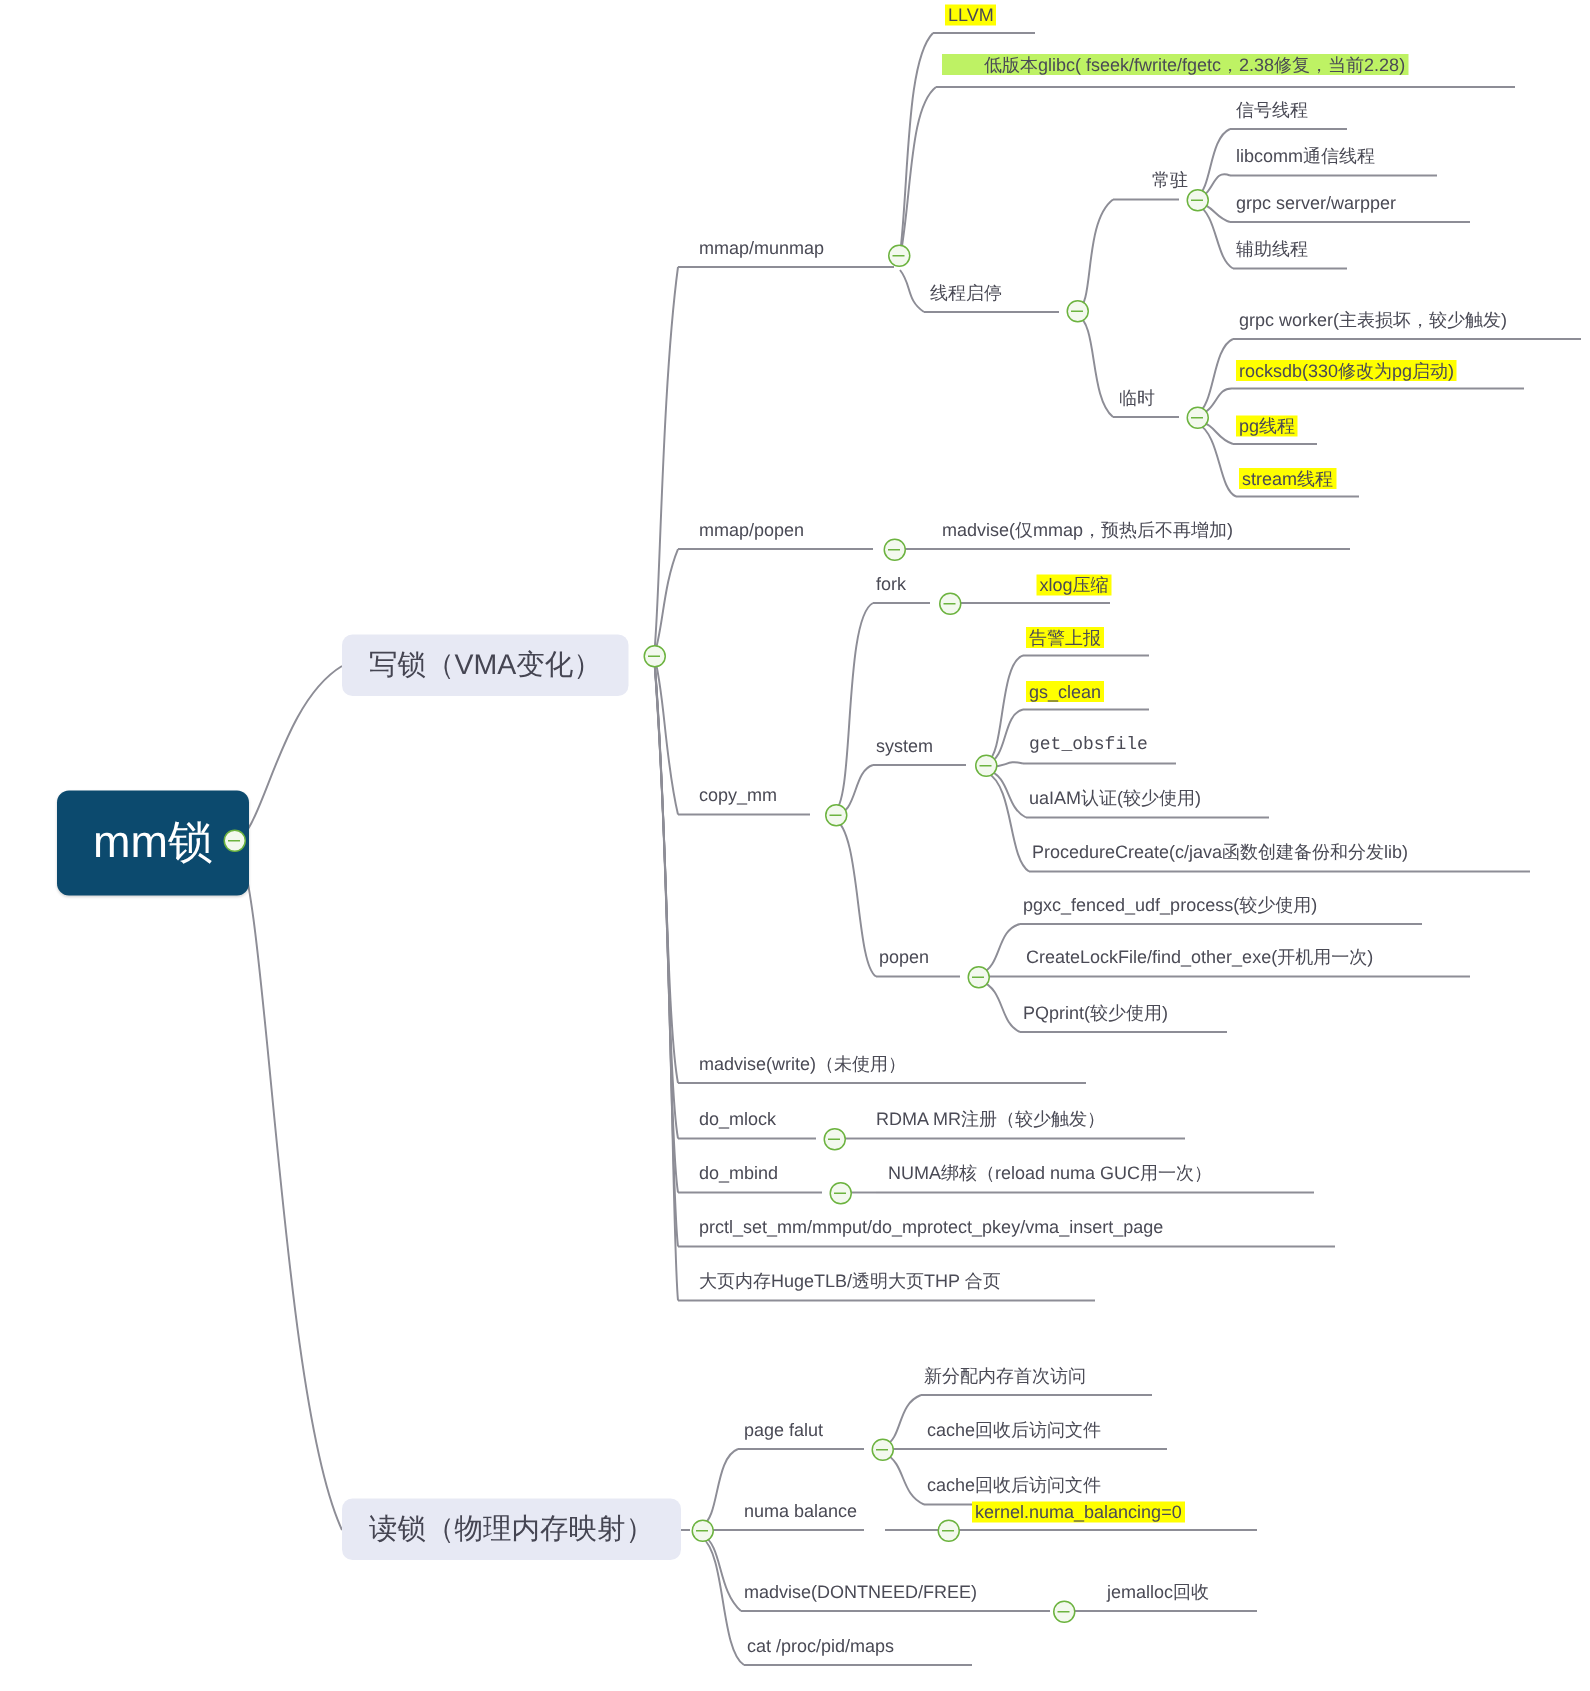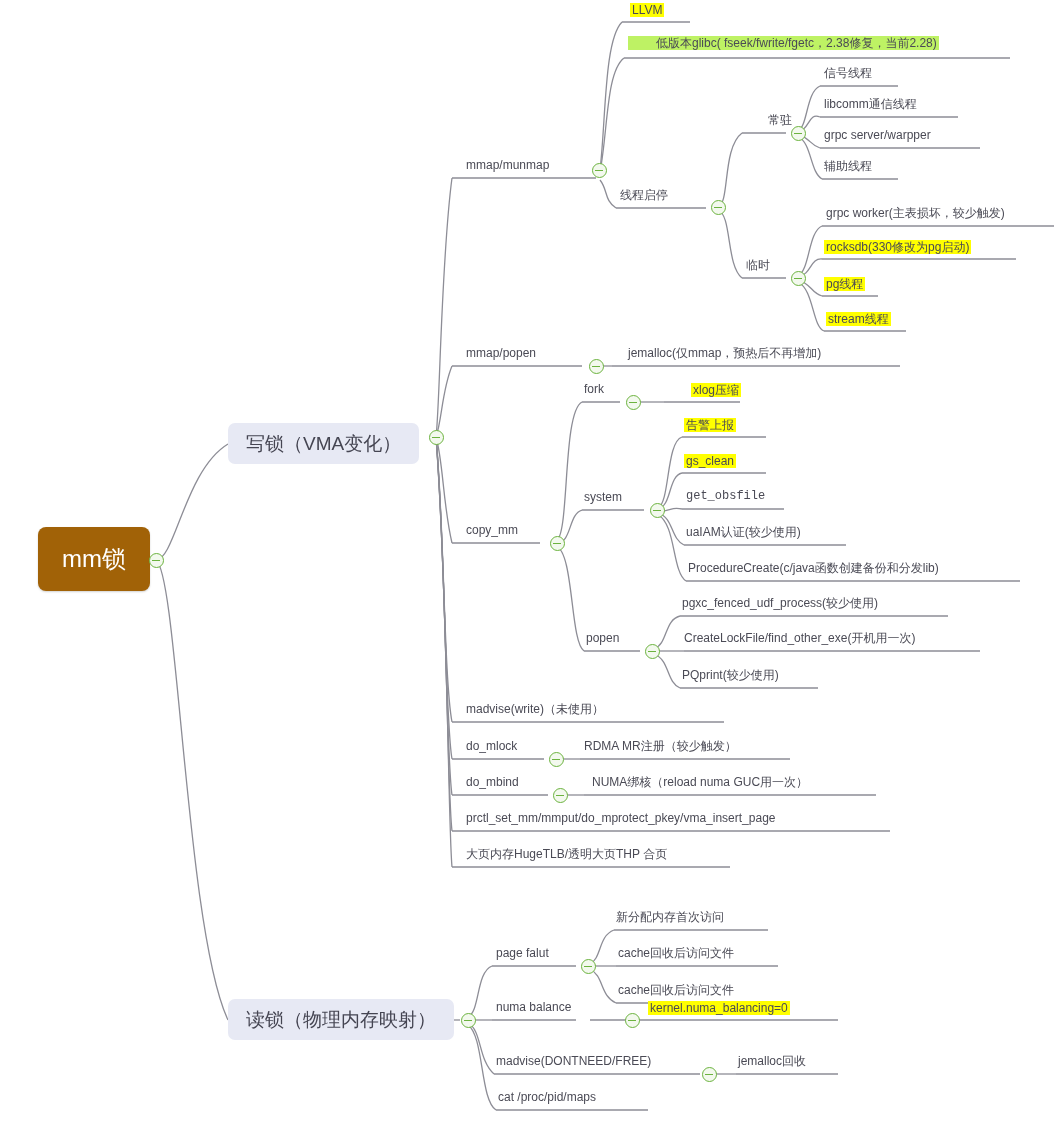--- a/index.html
+++ b/index.html
@@ -234,7 +234,7 @@
 
   <div class="node topic" style="left:466px;top:347px;">mmap/popen</div>
   <div class="toggle" style="left:589px;top:359px;"></div>
-  <div class="node topic" style="left:628px;top:347px;">jemalloc(仅mmap，预热后不再增加)</div>
+  <div class="node topic" style="left:628px;top:347px;">madvise(仅mmap，预热后不再增加)</div>
 
   <div class="node topic" style="left:466px;top:524px;">copy_mm</div>
   <div class="toggle" style="left:550px;top:536px;"></div>

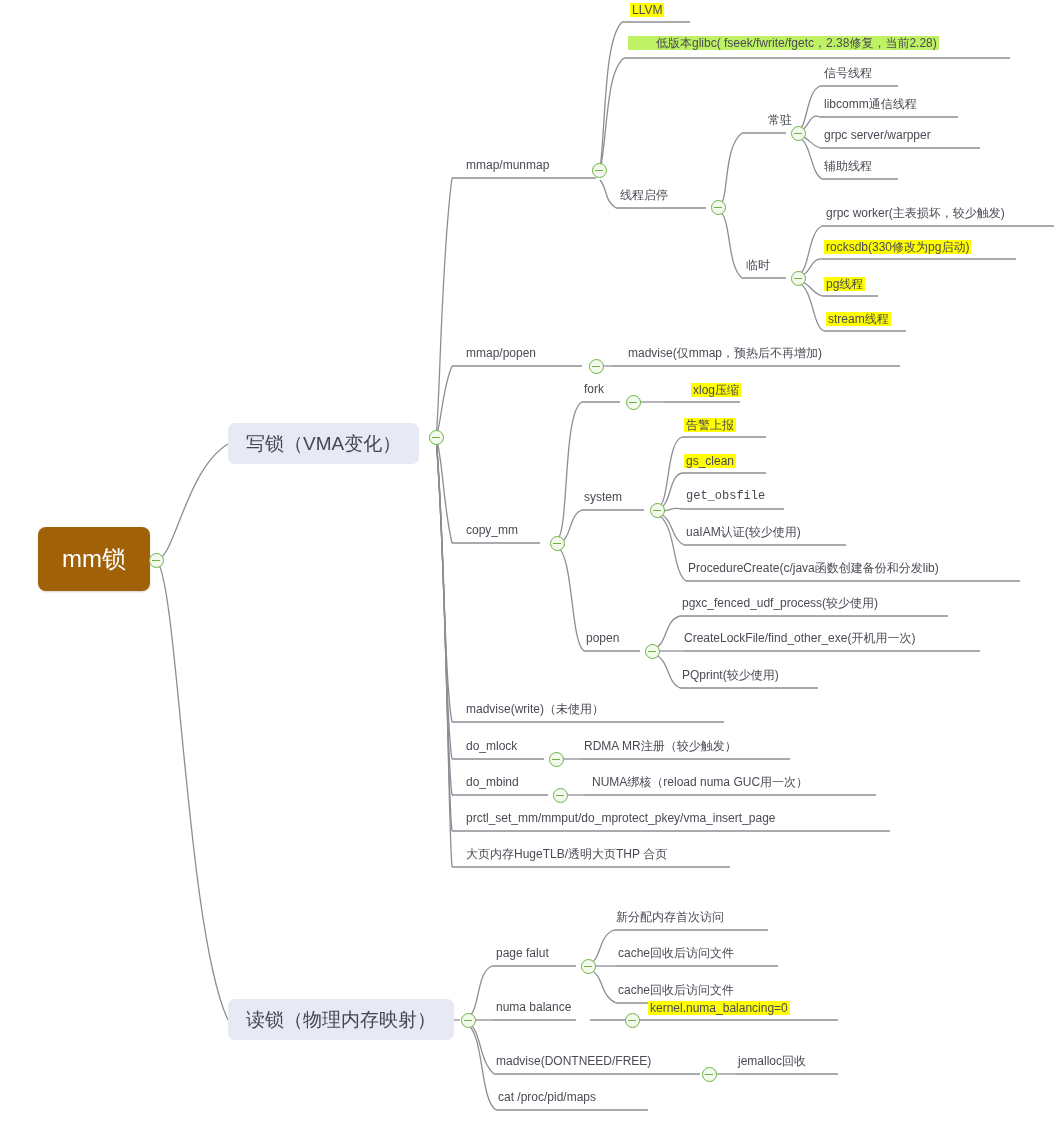--- a/index.html
+++ b/index.html
@@ -33,10 +33,10 @@
   }
   
   .root{
-    background:#a16207;
+    background:#0c4a6e;
     border-radius:8px;
     color:#ffffff;
-    font-size:24px;
+    font-size:30px;
     padding:20px 24px;
     box-shadow:0 1px 2px rgba(0,0,0,.18);
   }

